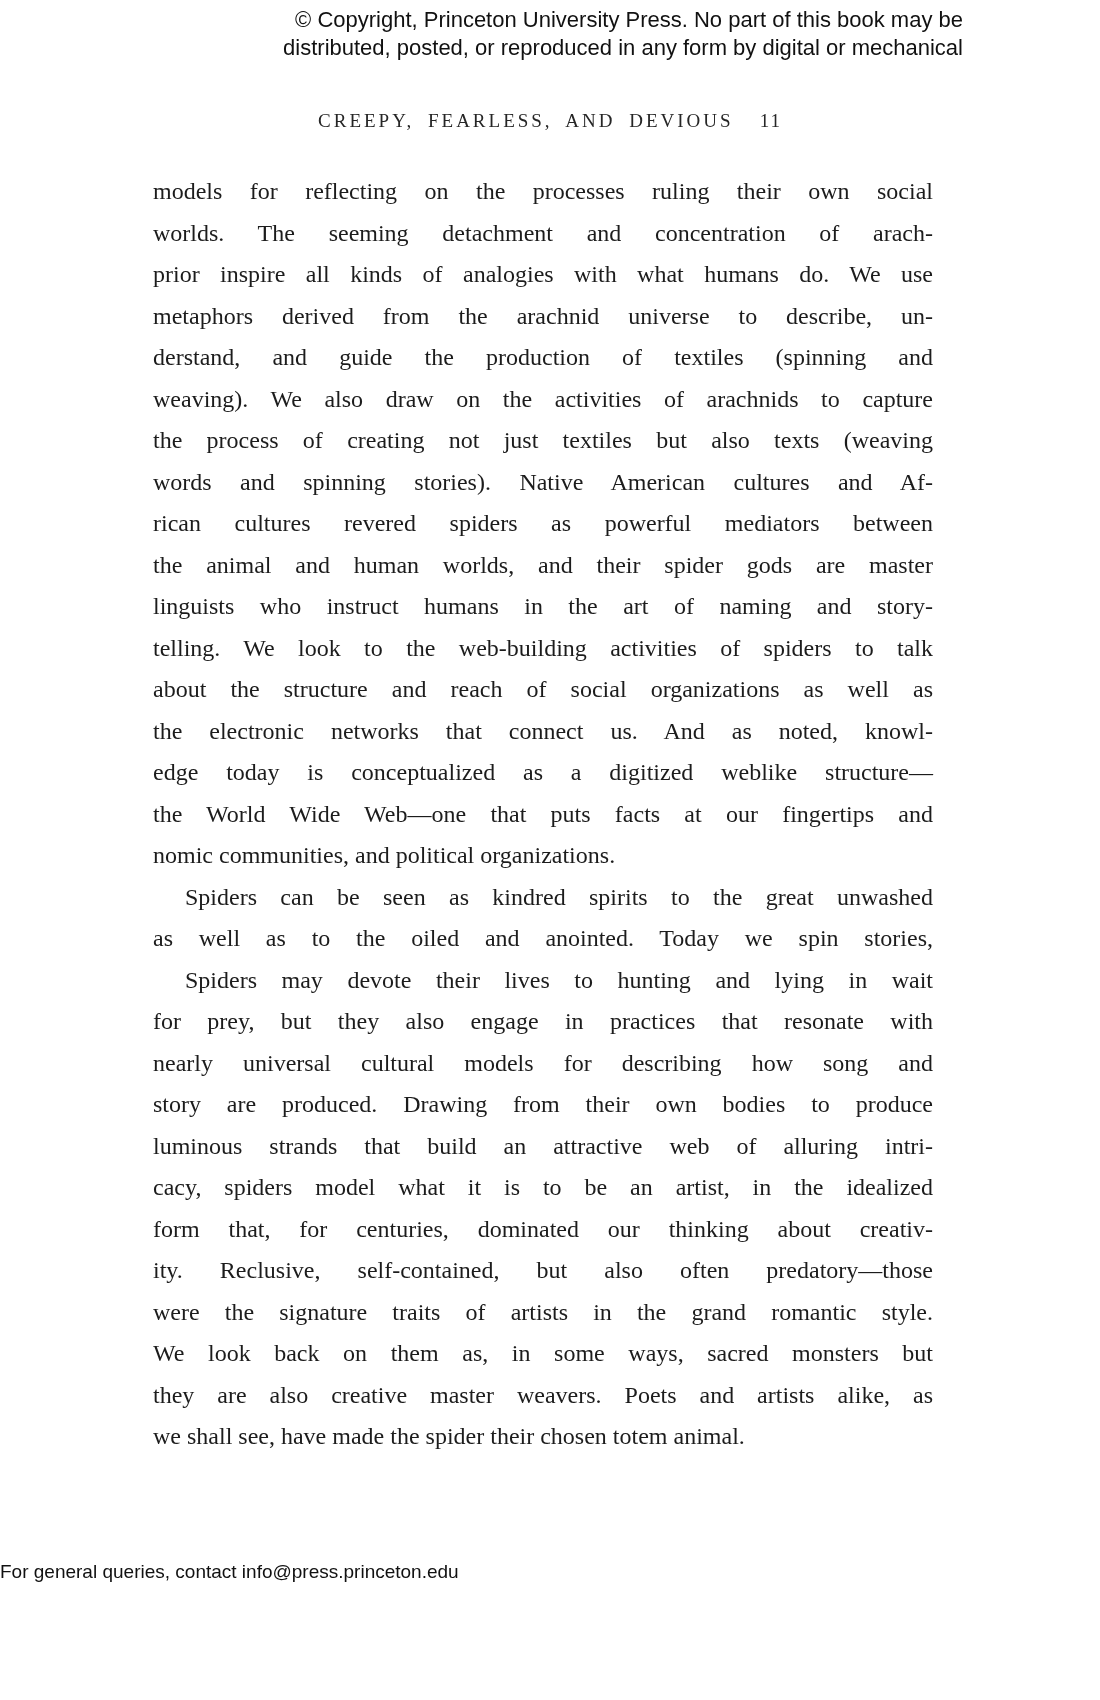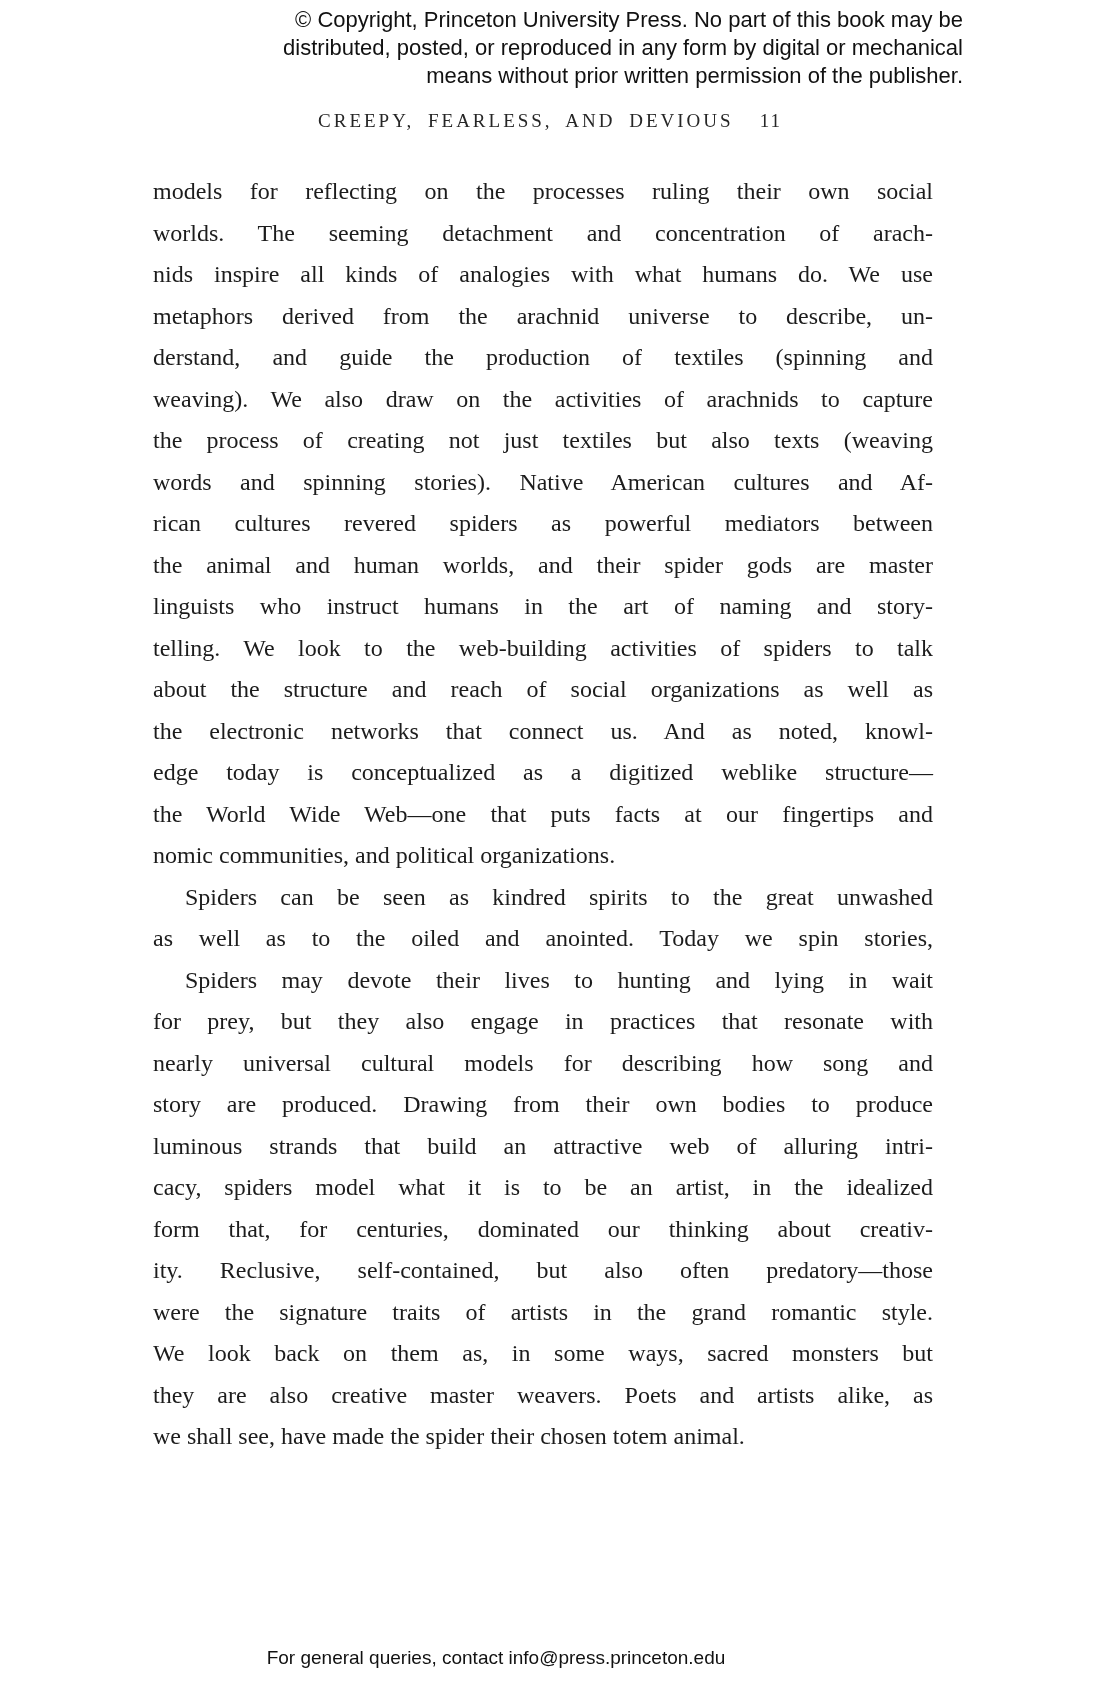--- a/index.html
+++ b/index.html
@@ -73,7 +73,6 @@
   <div class="copyright">
     <div class="copyright-line">© Copyright, Princeton University Press. No part of this book may be</div>
     <div class="copyright-line">distributed, posted, or reproduced in any form by digital or mechanical</div>
-    <div class="copyright-line">means without prior written permission of the publisher.</div>
   </div>
 
   <div class="running-head">

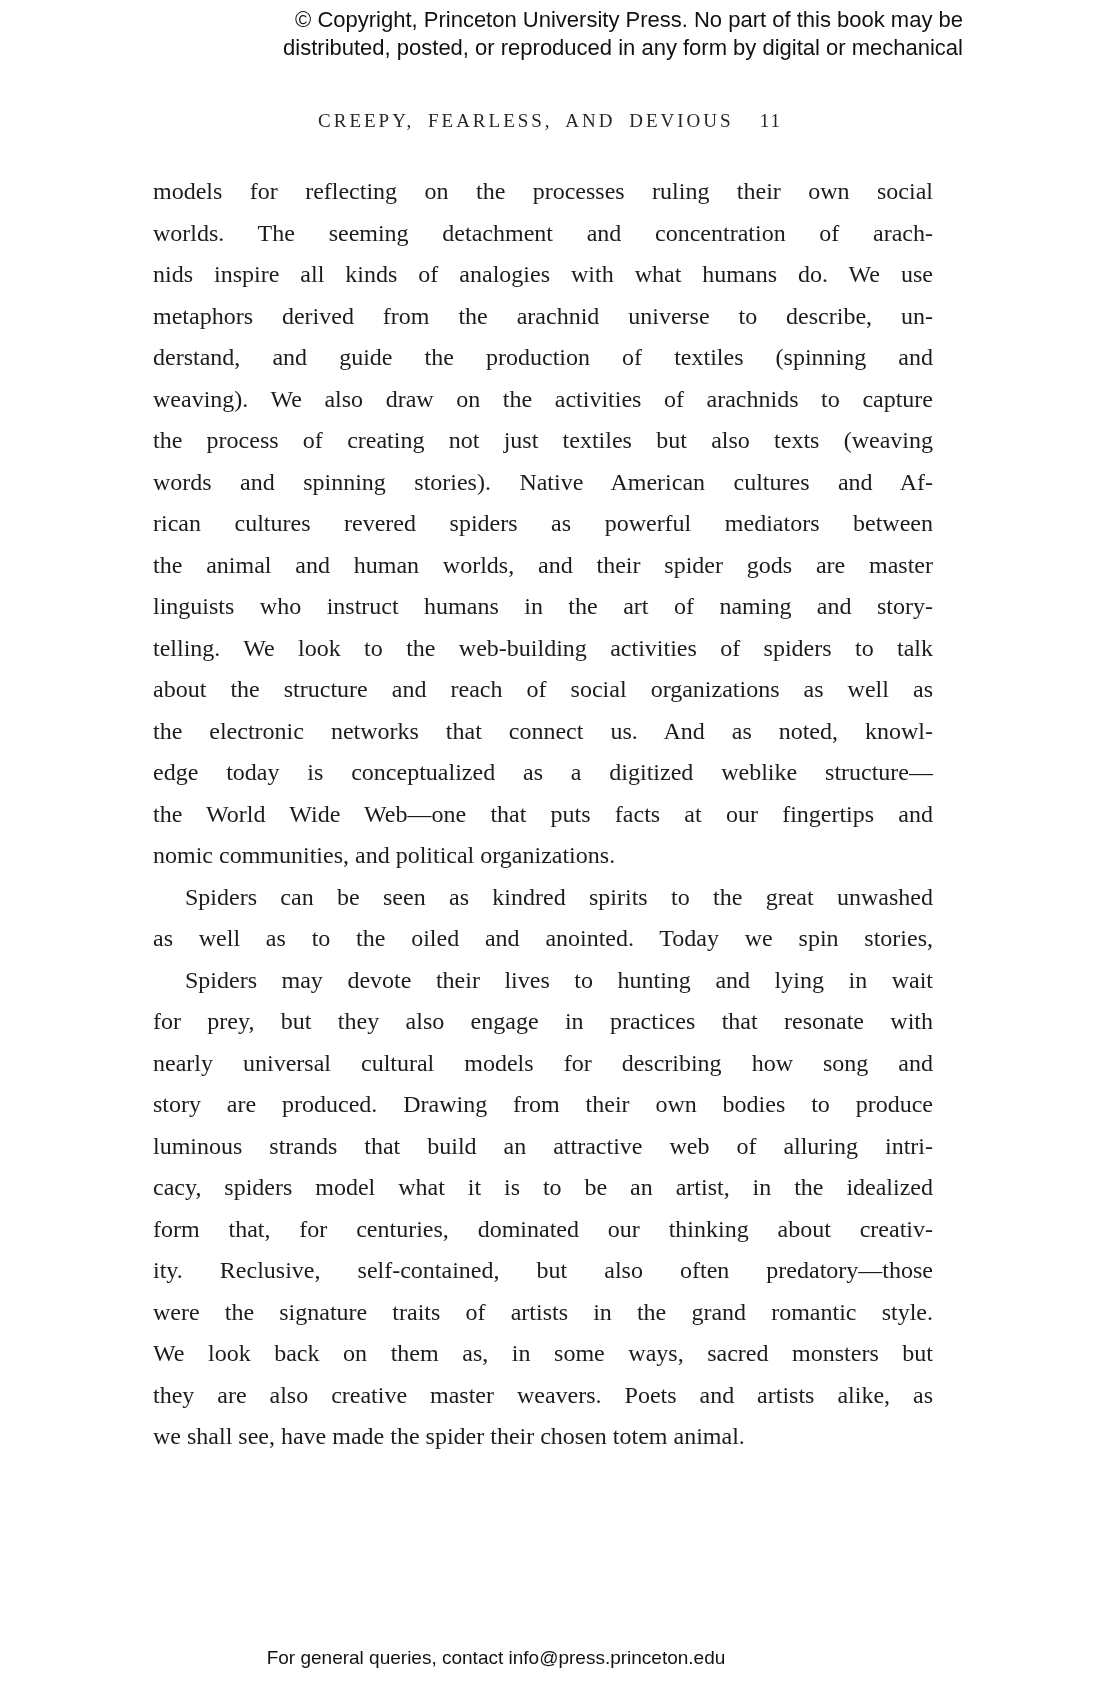--- a/index.html
+++ b/index.html
@@ -84,7 +84,7 @@
     <div>
       <div class="body-line">models for reflecting on the processes ruling their own social</div>
       <div class="body-line">worlds. The seeming detachment and concentration of arach-</div>
-      <div class="body-line">nids inspire all kinds of analogies with what humans do. We use</div>
+      <div class="body-line">prior inspire all kinds of analogies with what humans do. We use</div>
       <div class="body-line">metaphors derived from the arachnid universe to describe, un-</div>
       <div class="body-line">derstand, and guide the production of textiles (spinning and</div>
       <div class="body-line">weaving). We also draw on the activities of arachnids to capture</div>

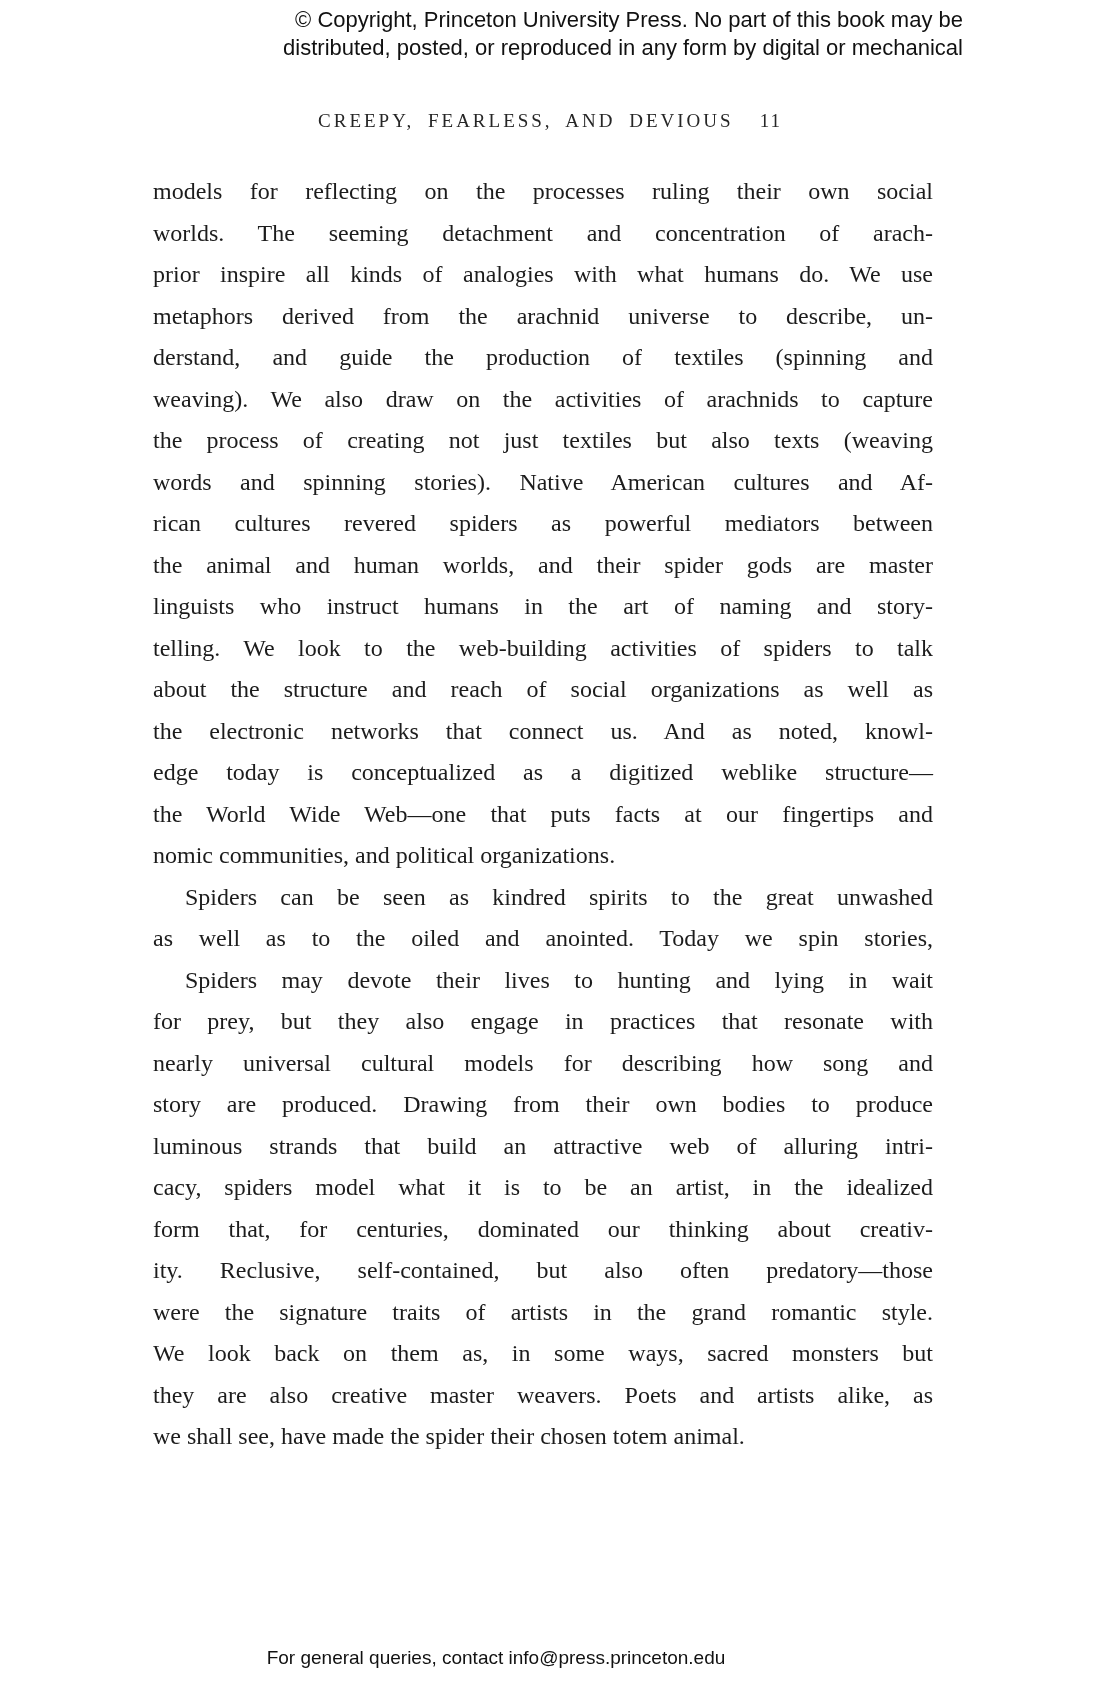--- a/index.html
+++ b/index.html
@@ -58,8 +58,8 @@
     text-indent:32px;
   }
   .footer{
-    position:absolute;top:1646px;left:0;width:992px;
-    text-align:center;
+    position:absolute;top:1560px;left:0;width:992px;
+    text-align:left;
     font-family:"Liberation Sans",sans-serif;
     font-size:19px;line-height:24px;
     color:var(--meta-text);

